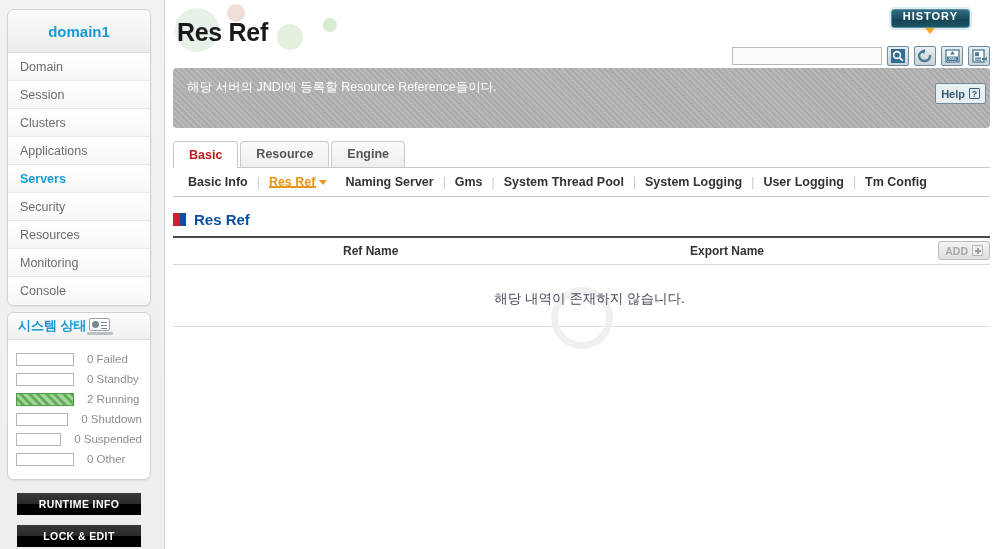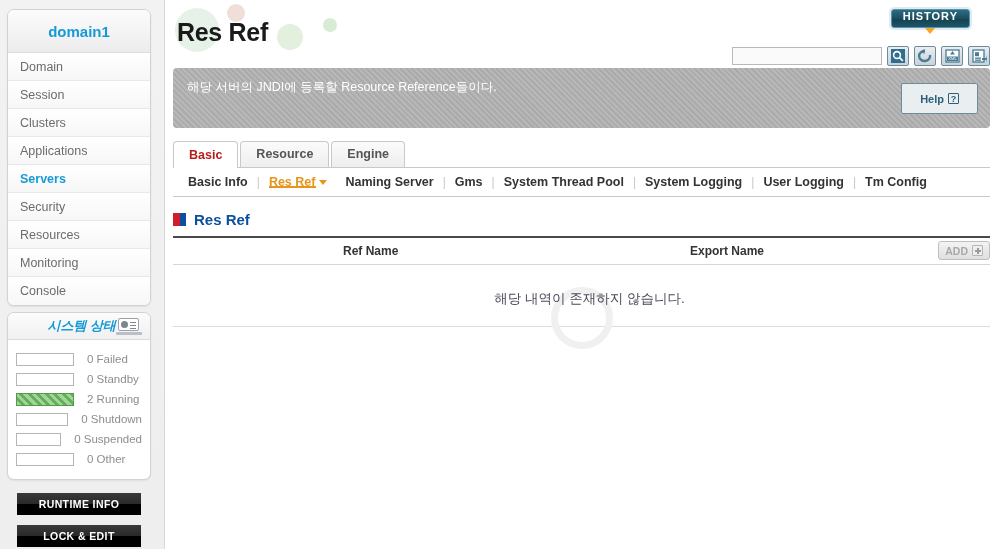--- a/index.html
+++ b/index.html
@@ -141,8 +141,8 @@
   .notice .l1 { font-size:12.5px; color:#ffffff; margin-bottom:6px; }
   .notice .l2 { font-size:12.5px; color:#ff2b2b; }
   #help-btn {
-    position:absolute; right:12px; top:15px;
-    height:31px; padding:0 18px; display:flex; align-items:center; gap:4px;
+    position:absolute; right:4px; top:15px;
+    height:21px; padding:0 5px; display:flex; align-items:center; gap:4px;
     background:#e9eef1; border:1px solid #6d8b9c; border-radius:2px;
     font-size:11px; font-weight:bold; color:#2e5f78; cursor:pointer;
   }

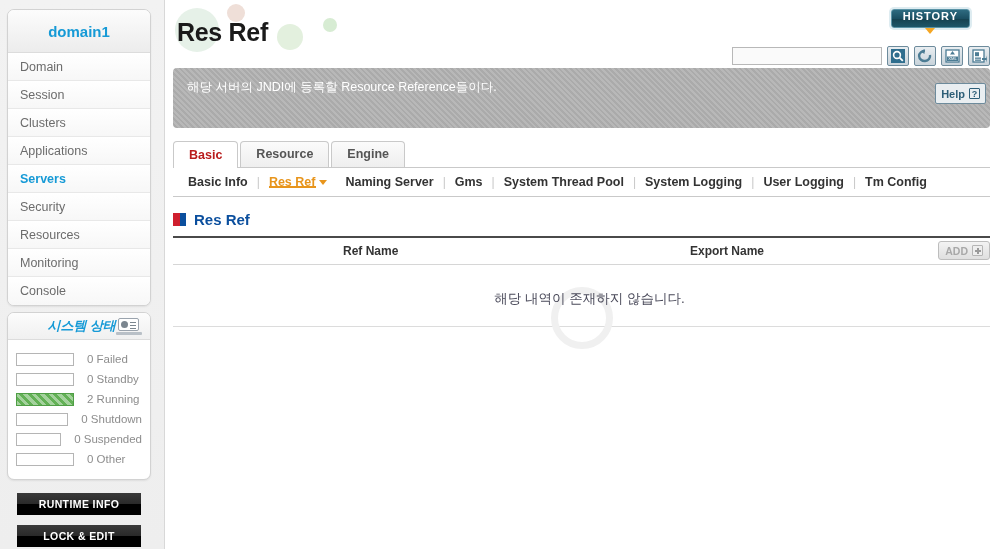--- a/index.html
+++ b/index.html
@@ -44,12 +44,11 @@
 
   #status-card { top: 312px; }
   .status-head {
-    height: 27px; display: flex; align-items: center; justify-content: flex-end;
+    height: 27px; display: flex; align-items: center; justify-content: flex-start;
     padding: 0 8px 0 10px;
     border-bottom: 1px solid #dcdcdc;
     background: linear-gradient(to bottom, #fcfcfc, #f0f0f0);
     border-radius: 6px 6px 0 0;
-    font-style: italic;
   }
   .status-head .t { font-size: 13px; font-weight: bold; color: #169ad6; }
   .laptop-ic { width: 26px; height: 17px; position: relative; }

